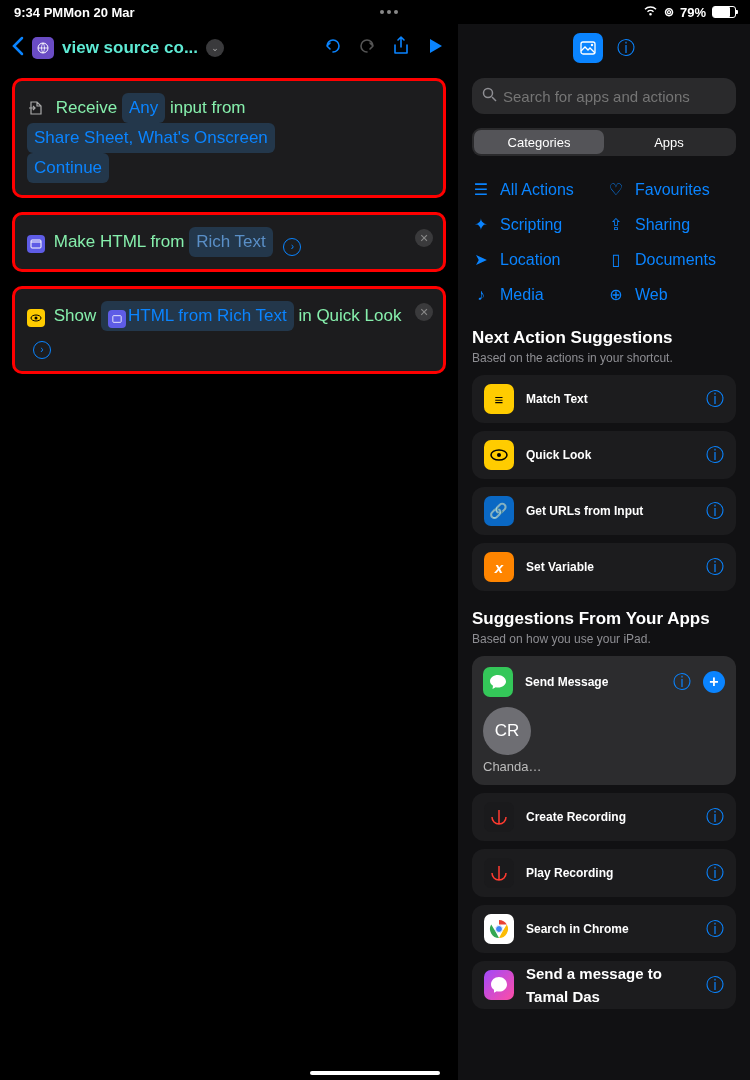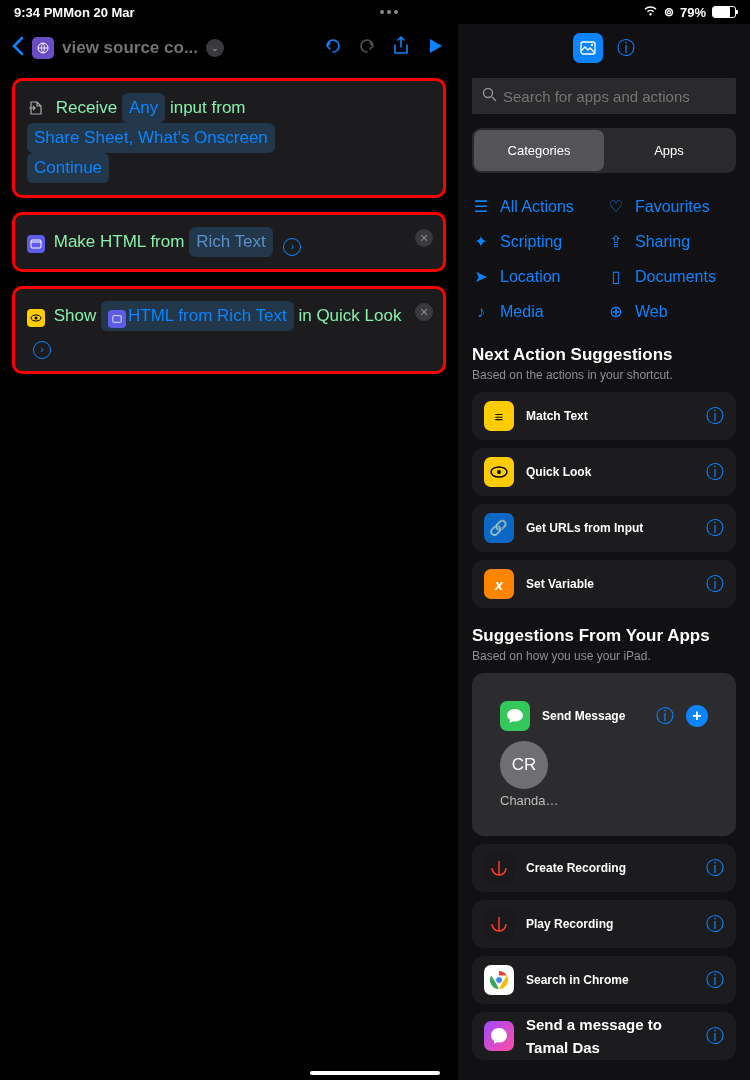--- a/index.html
+++ b/index.html
@@ -18,7 +18,7 @@
   .back-btn{color:#0a84ff;font-size:24px;font-weight:300;}
   .title-chip{display:flex;align-items:center;gap:8px;}
   .title-icon{width:22px;height:22px;border-radius:5px;background:#6a4cc4;display:flex;align-items:center;justify-content:center;font-size:12px;}
-  .title-text{font-size:17px;font-weight:600;color:#737373;}
+  .title-text{font-size:17px;font-weight:600;color:#5eead4;}
   .title-chevron{width:18px;height:18px;border-radius:50%;background:#3a3a3c;display:flex;align-items:center;justify-content:center;font-size:9px;color:#aaa;}
   .toolbar-spacer{flex:1;}
   .tb-icon{color:#0a84ff;font-size:19px;width:26px;text-align:center;}

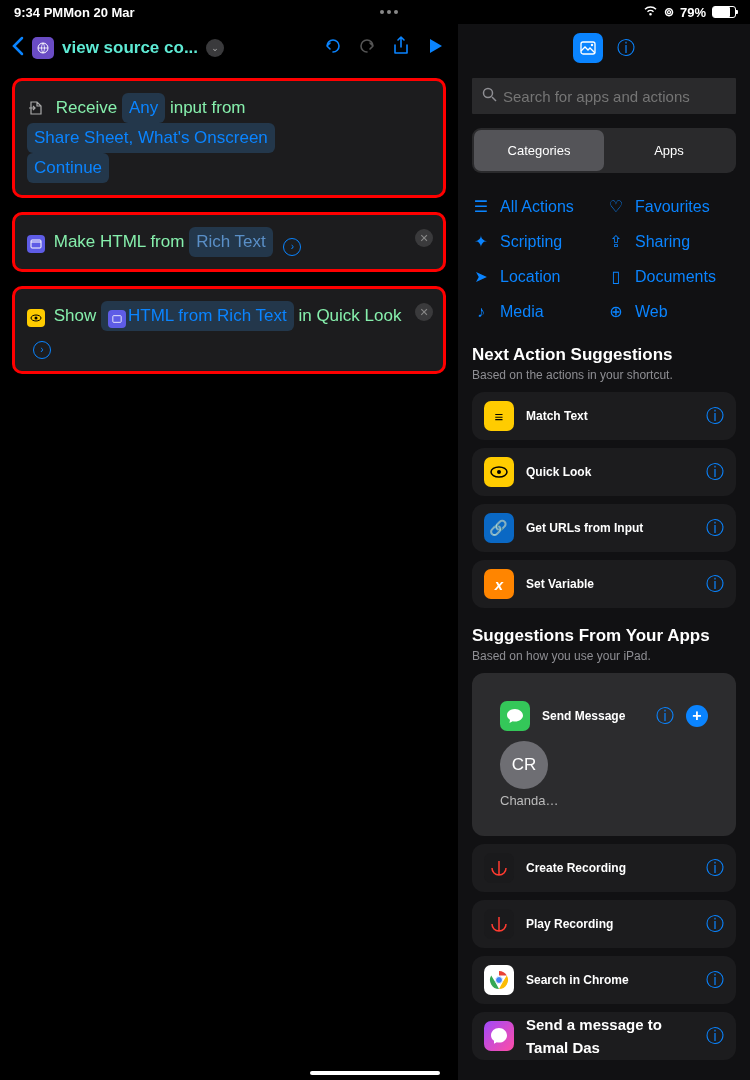--- a/index.html
+++ b/index.html
@@ -40,7 +40,7 @@
   .rp-top{height:48px;display:flex;align-items:center;justify-content:center;gap:14px;}
   .rp-top-icon{width:30px;height:30px;border-radius:7px;background:#0a84ff;display:flex;align-items:center;justify-content:center;color:#fff;font-size:15px;}
   .info-circ{color:#0a84ff;font-size:18px;}
-  .search{background:#2a2a2c;border-radius:1px;height:36px;display:flex;align-items:center;padding:0 10px;color:#8e8e93;gap:6px;margin-top:6px;justify-content:space-between;}
+  .search{background:#2a2a2c;border-radius:12px;height:36px;display:flex;align-items:center;padding:0 10px;color:#8e8e93;gap:6px;margin-top:6px;justify-content:space-between;}
   .search input{background:transparent;border:none;outline:none;color:#fff;font-size:15px;flex:1;}
   .seg{background:#2a2a2c;border-radius:9px;height:45px;display:flex;margin-top:14px;padding:2px;}
   .seg-item{flex:1;display:flex;align-items:center;justify-content:center;font-size:13px;border-radius:7px;}

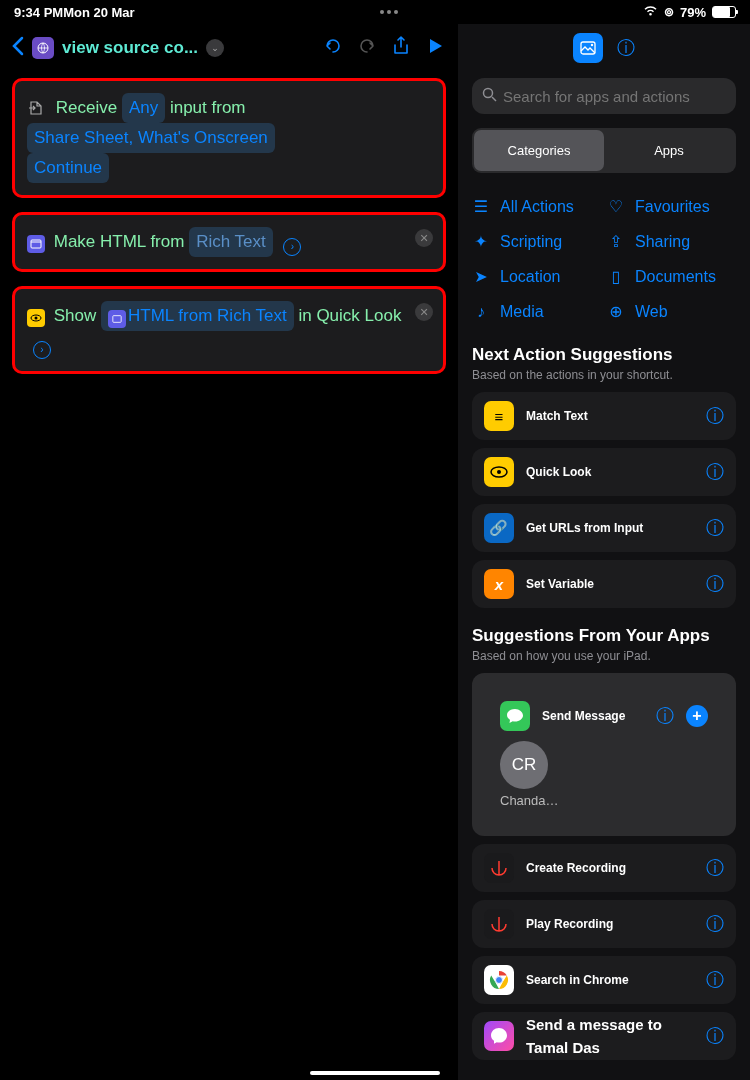--- a/index.html
+++ b/index.html
@@ -42,7 +42,7 @@
   .info-circ{color:#0a84ff;font-size:18px;}
   .search{background:#2a2a2c;border-radius:12px;height:36px;display:flex;align-items:center;padding:0 10px;color:#8e8e93;gap:6px;margin-top:6px;justify-content:space-between;}
   .search input{background:transparent;border:none;outline:none;color:#fff;font-size:15px;flex:1;}
-  .seg{background:#2a2a2c;border-radius:9px;height:45px;display:flex;margin-top:14px;padding:2px;}
+  .seg{background:#2a2a2c;border-radius:9px;height:28px;display:flex;margin-top:14px;padding:2px;}
   .seg-item{flex:1;display:flex;align-items:center;justify-content:center;font-size:13px;border-radius:7px;}
   .seg-item.active{background:#545458;color:#fff;}
   .cat-grid{display:grid;grid-template-columns:1fr 1fr;gap:4px 6px;margin-top:18px;}

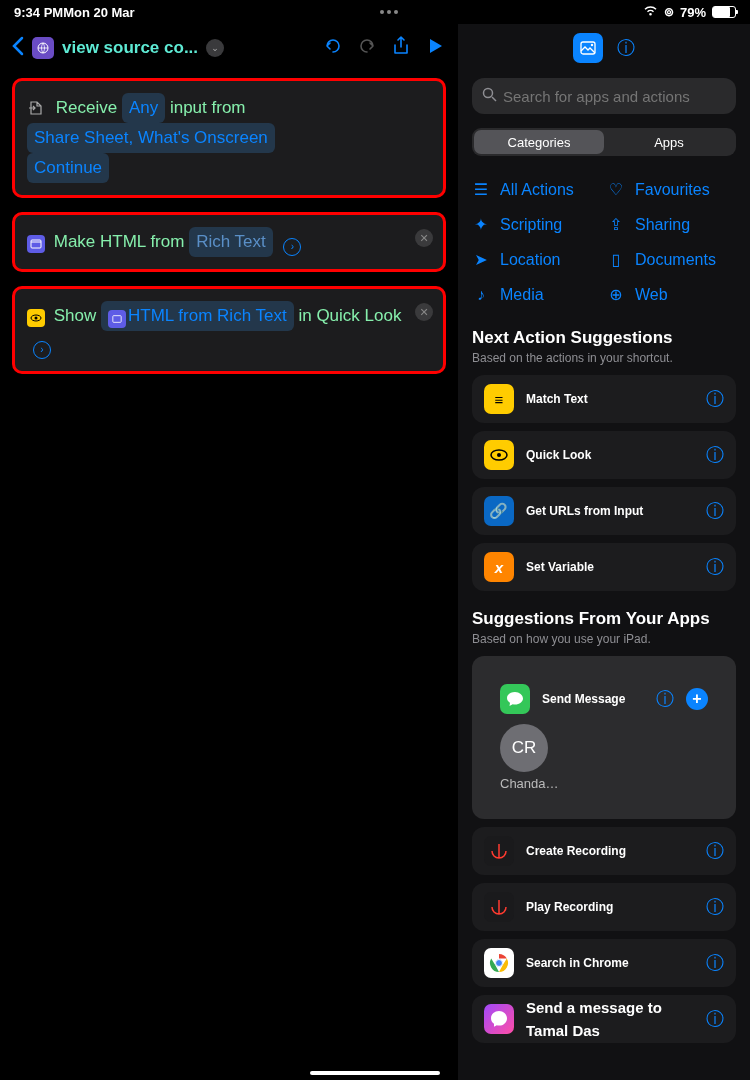--- a/index.html
+++ b/index.html
@@ -52,7 +52,7 @@
   .section-sub{font-size:12px;color:#8e8e93;margin-top:3px;}
   .sug-list{margin-top:10px;display:flex;flex-direction:column;gap:8px;}
   .sug{background:#1c1c1e;border-radius:12px;height:48px;display:flex;align-items:center;padding:0 12px;gap:12px;}
-  .sug-tall{height:auto;padding:28px;flex-direction:column;align-items:stretch;gap:10px;background:#2c2c2e;}
+  .sug-tall{height:auto;padding:11px;flex-direction:column;align-items:stretch;gap:10px;background:#2c2c2e;}
   .sug-head{display:flex;align-items:center;gap:12px;}
   .sug-ic{width:30px;height:30px;border-radius:7px;display:flex;align-items:center;justify-content:center;font-size:15px;font-weight:700;}
   .ic-yellow{background:#ffcc00;color:#000;}

